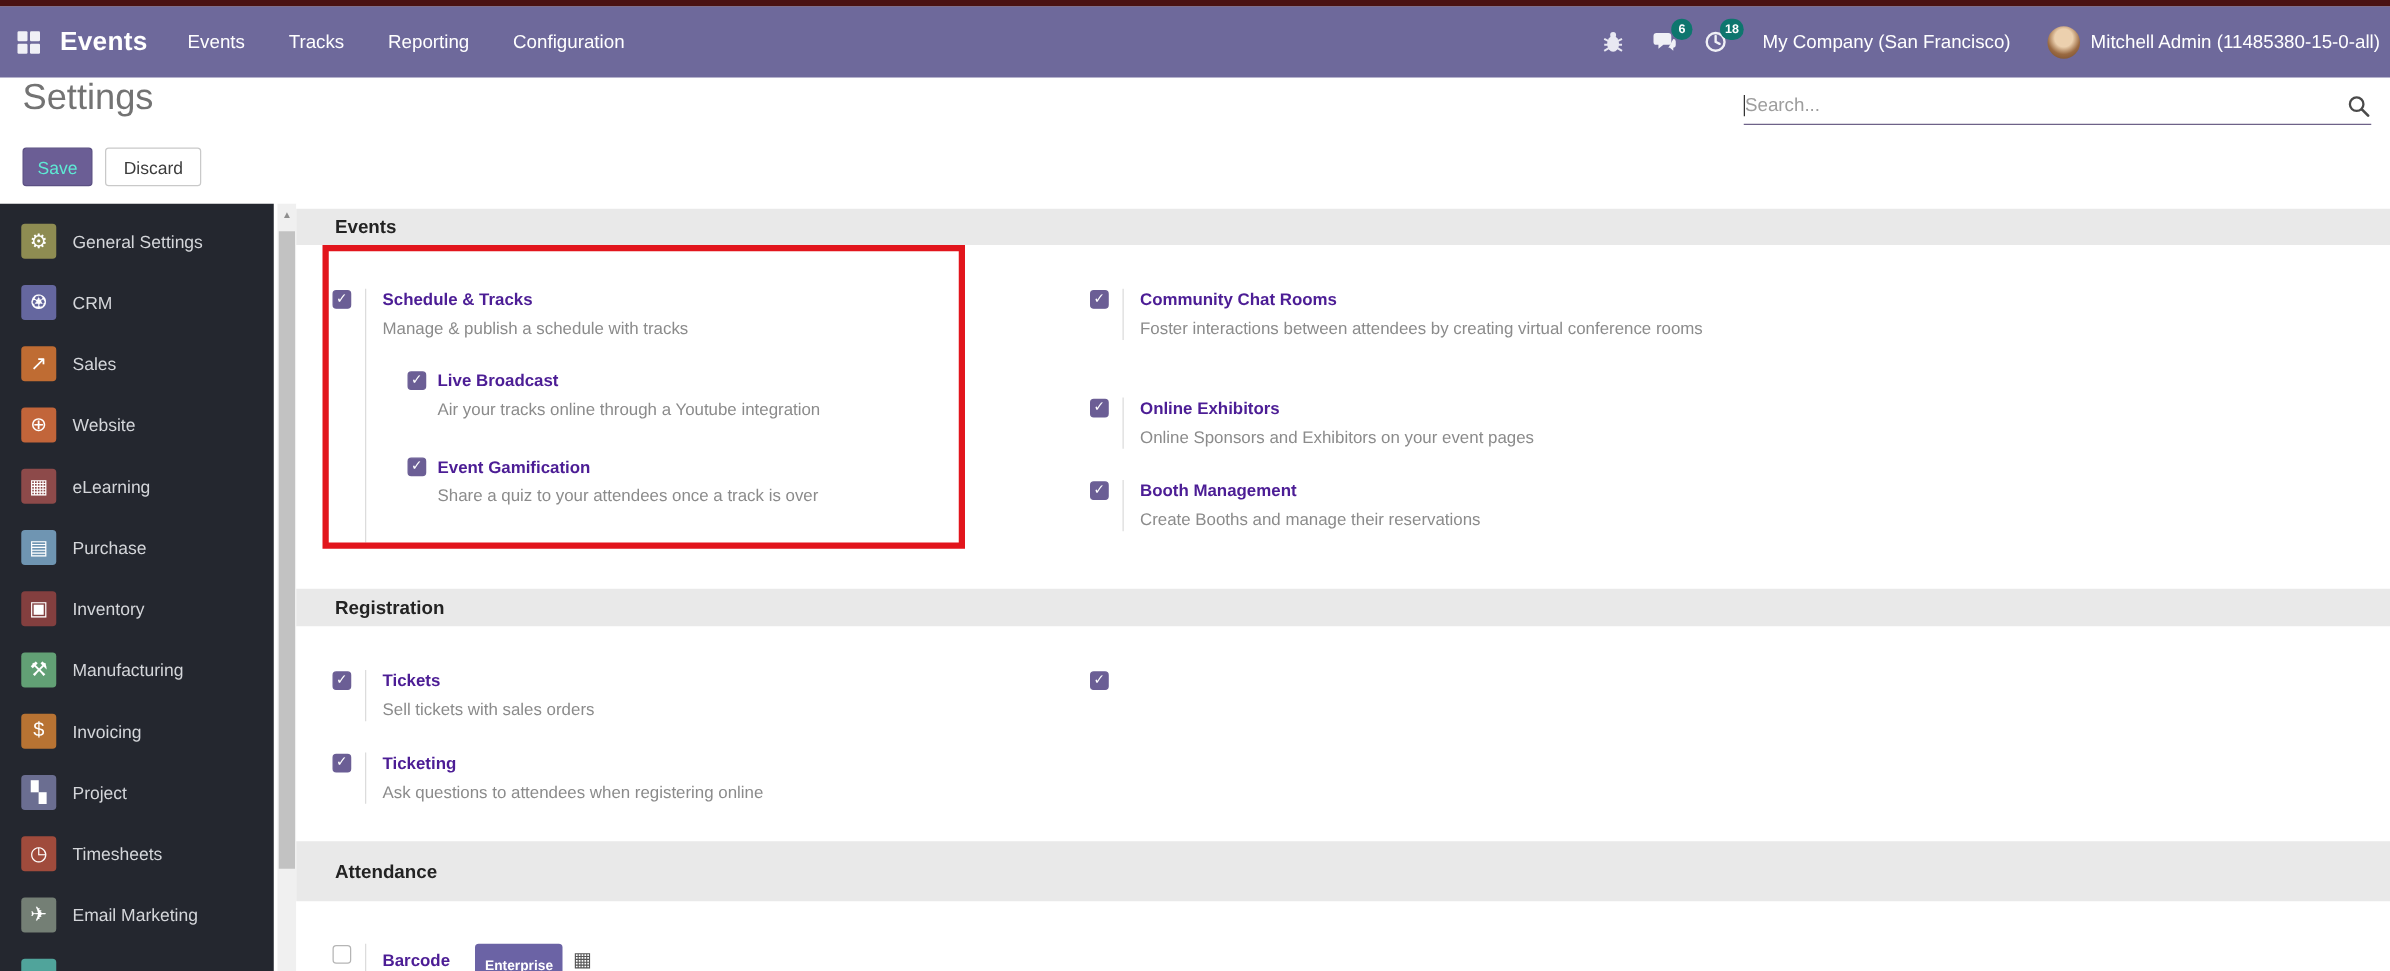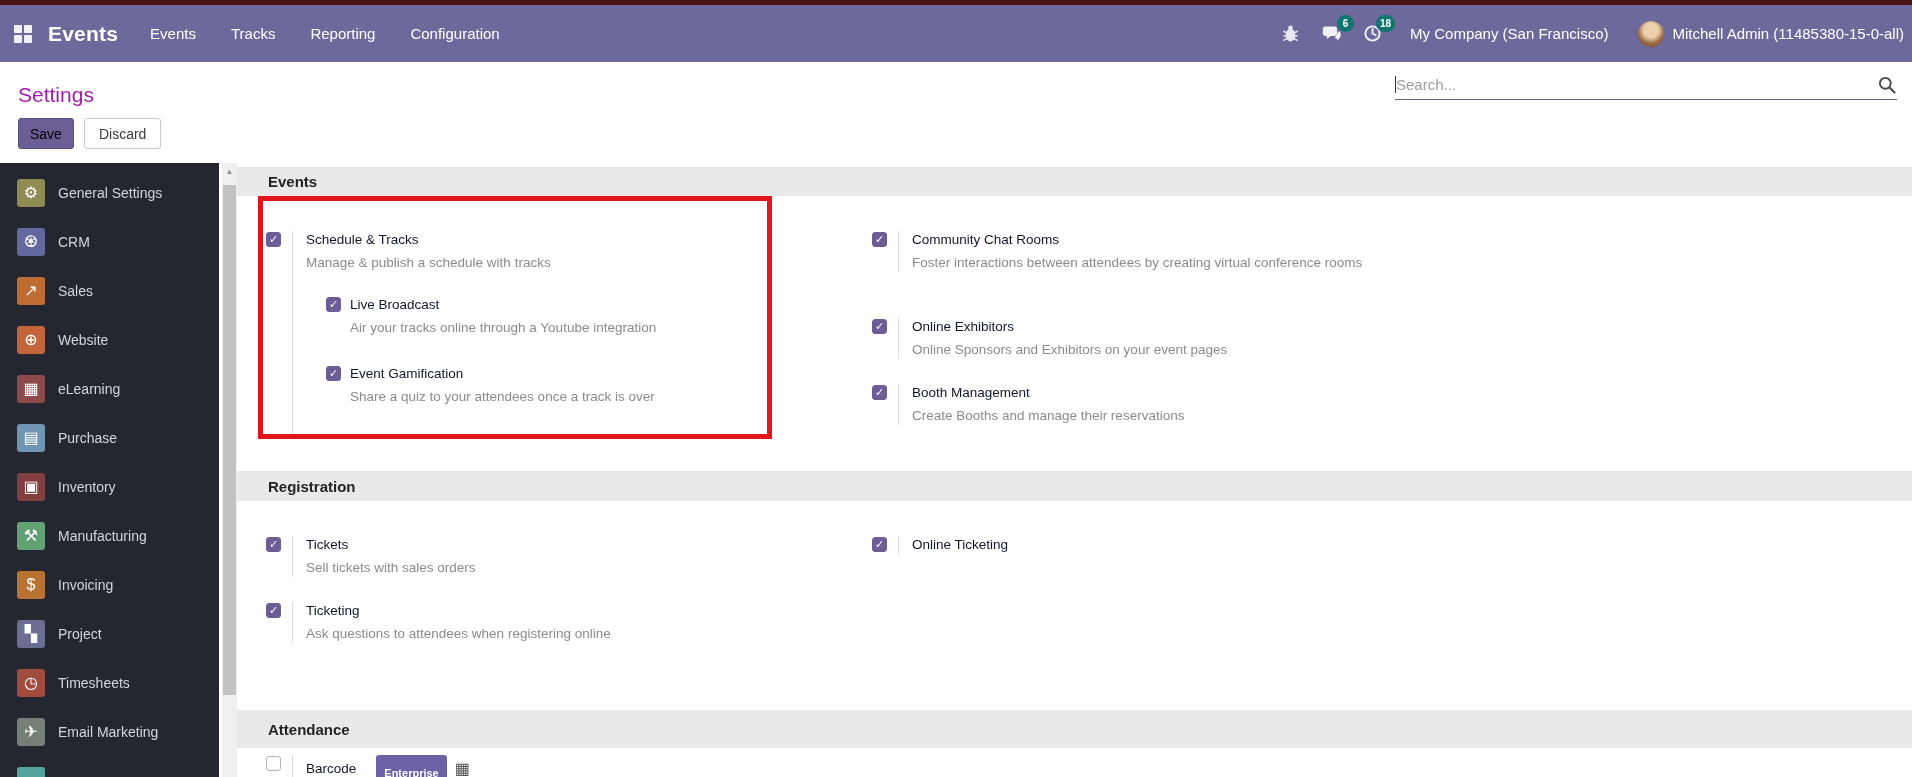--- a/index.html
+++ b/index.html
@@ -30,7 +30,7 @@
 
   
   .control-panel { position:absolute; left:0; top:62px; width:100%; height:101px; background:#fff; }
-  .page-title { position:absolute; left:18px; top:21px; font-size:21px; color:#a21caf; font-weight:400; }
+  .page-title { position:absolute; left:18px; top:0; font-size:29px; color:#737373; font-weight:400; }
   .cp-buttons { position:absolute; left:18px; top:56px; display:flex; }
   .btn { height:31px; font-size:14px; border-radius:3px; cursor:pointer; display:flex; align-items:center; }
   .btn-save { background:#6b5e95; border:1px solid #5a4f82; color:#000000; padding:0 11px;text-align:right; }

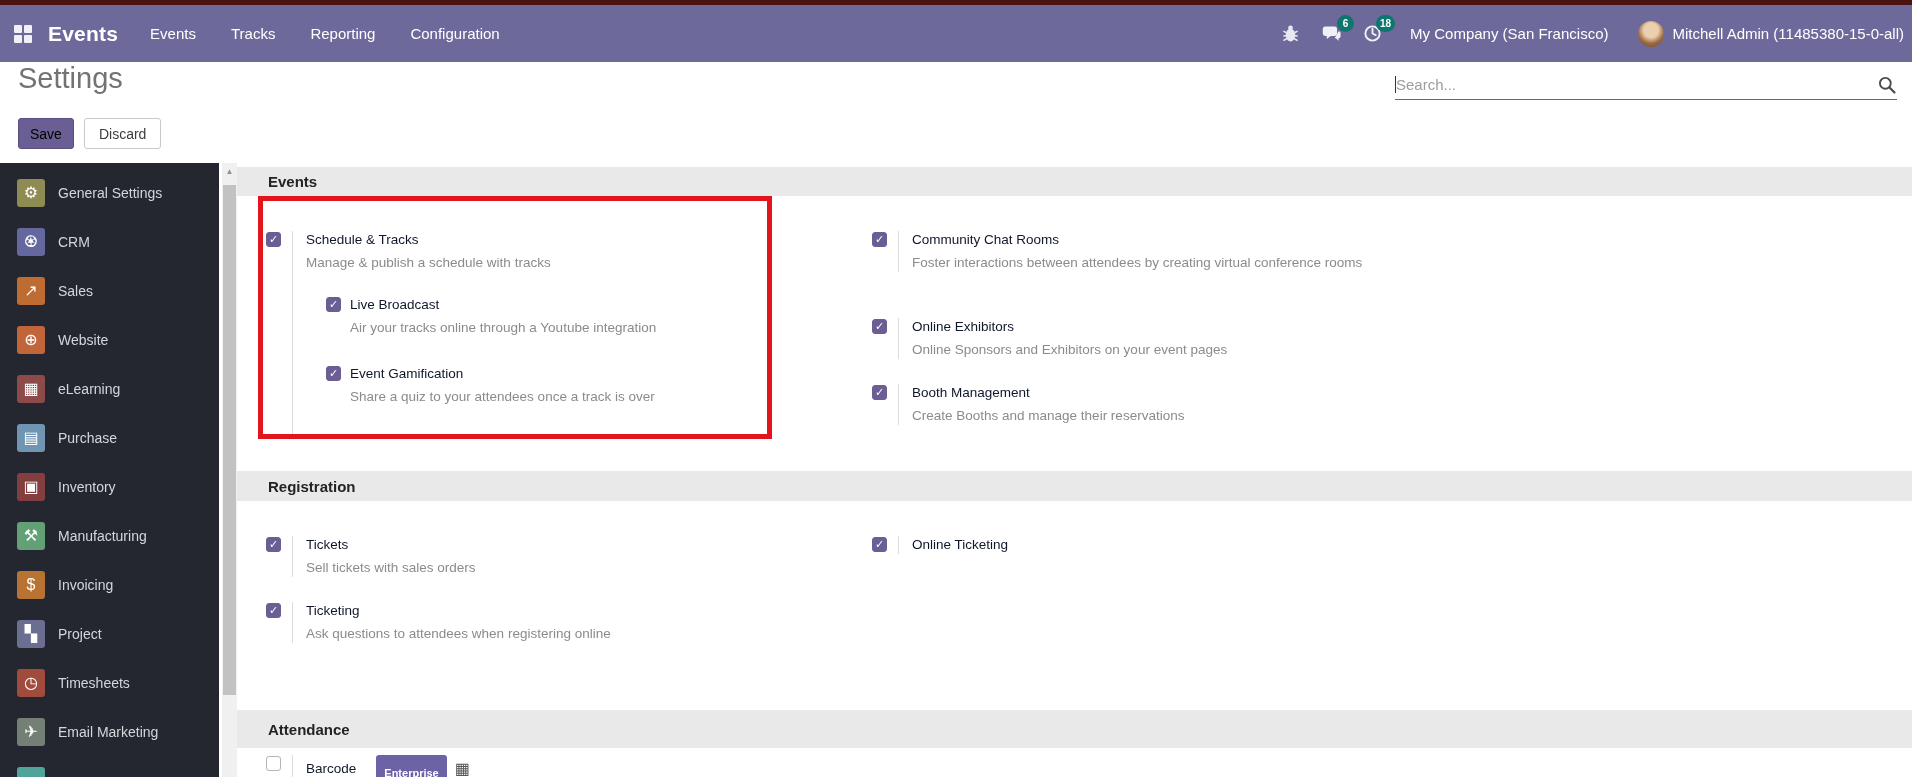--- a/index.html
+++ b/index.html
@@ -33,7 +33,7 @@
   .page-title { position:absolute; left:18px; top:0; font-size:29px; color:#737373; font-weight:400; }
   .cp-buttons { position:absolute; left:18px; top:56px; display:flex; }
   .btn { height:31px; font-size:14px; border-radius:3px; cursor:pointer; display:flex; align-items:center; }
-  .btn-save { background:#6b5e95; border:1px solid #5a4f82; color:#000000; padding:0 11px;text-align:right; }
+  .btn-save { background:#6b5e95; border:1px solid #5a4f82; color:#5eead4; padding:0 11px;text-align:right; }
   .btn-discard { background:#fff; border:1px solid #c9c9c9; color:#3c3c3c; padding:0 14px; margin-left:10px; }
   .search-box { position:absolute; left:1395px; top:8px; width:502px; height:30px;
                 border-bottom:1px solid #6e6288; display:flex; align-items:center; }

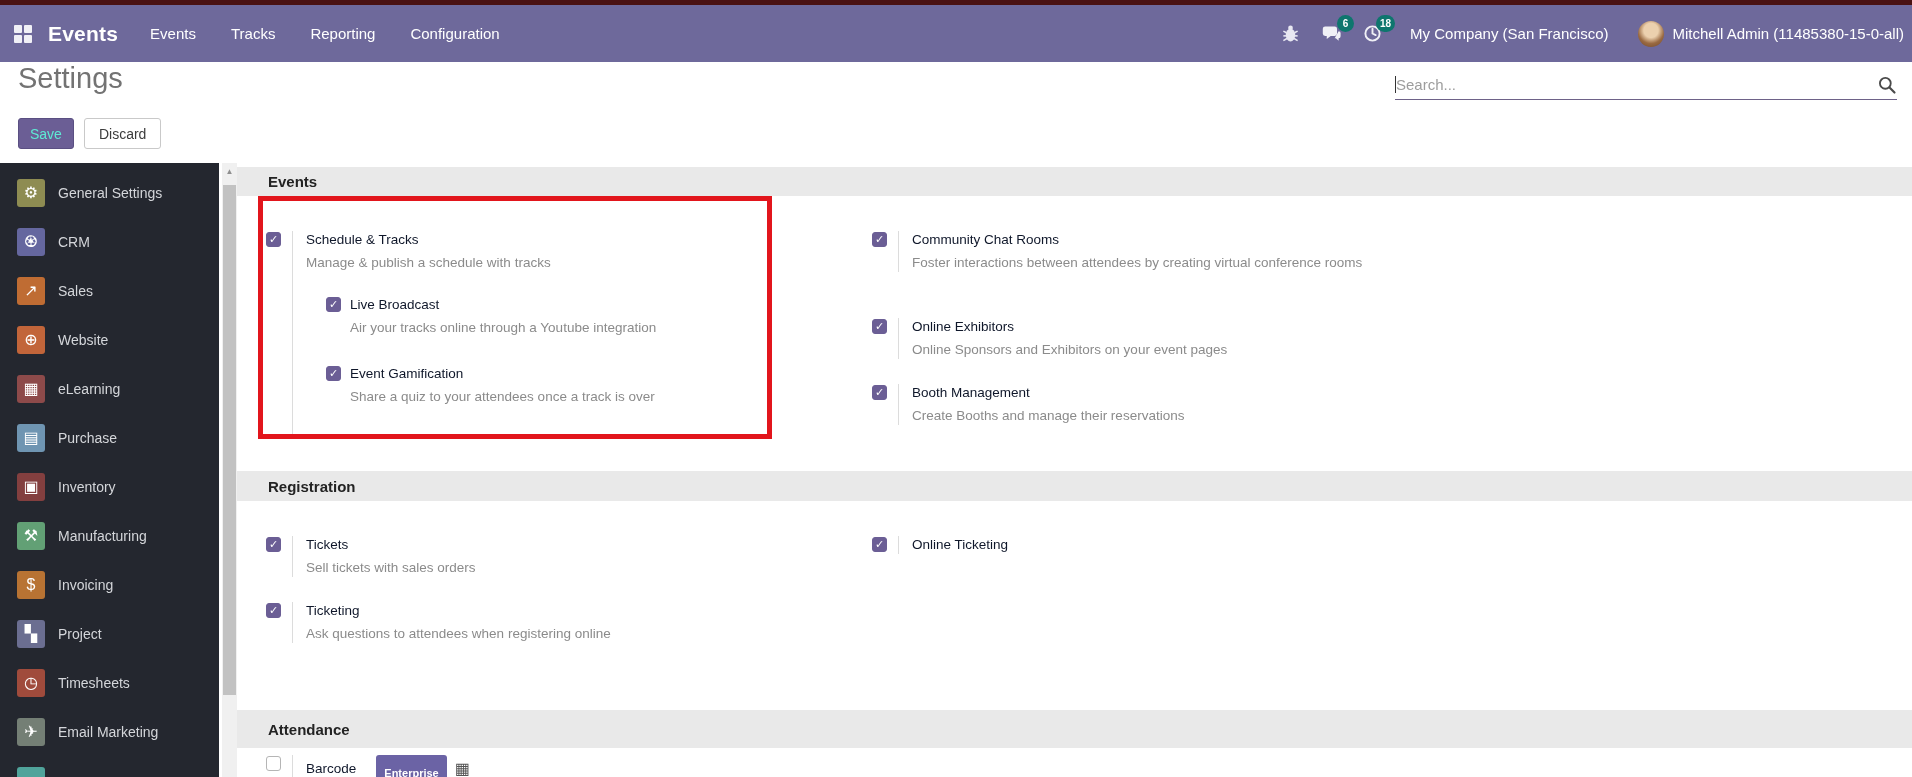--- a/index.html
+++ b/index.html
@@ -75,7 +75,7 @@
   .pane { margin-left:11px; border-left:1px solid #dcdcdc; padding-left:13px; }
   .pane.w-left { width:455px; }
   .pane.w-right { width:470px; }
-  .opt-title { font-size:13.5px; font-weight:400; color:#0f172a; line-height:18px; cursor:pointer; }
+  .opt-title { font-size:13.5px; font-weight:700; color:#4c1d95; line-height:18px; cursor:pointer; }
   .opt-desc { margin-top:5px; font-size:13.5px; color:#8b8b8b; line-height:18px; }
   .subs { margin-top:24px; }
   .sub { margin-bottom:28px; }

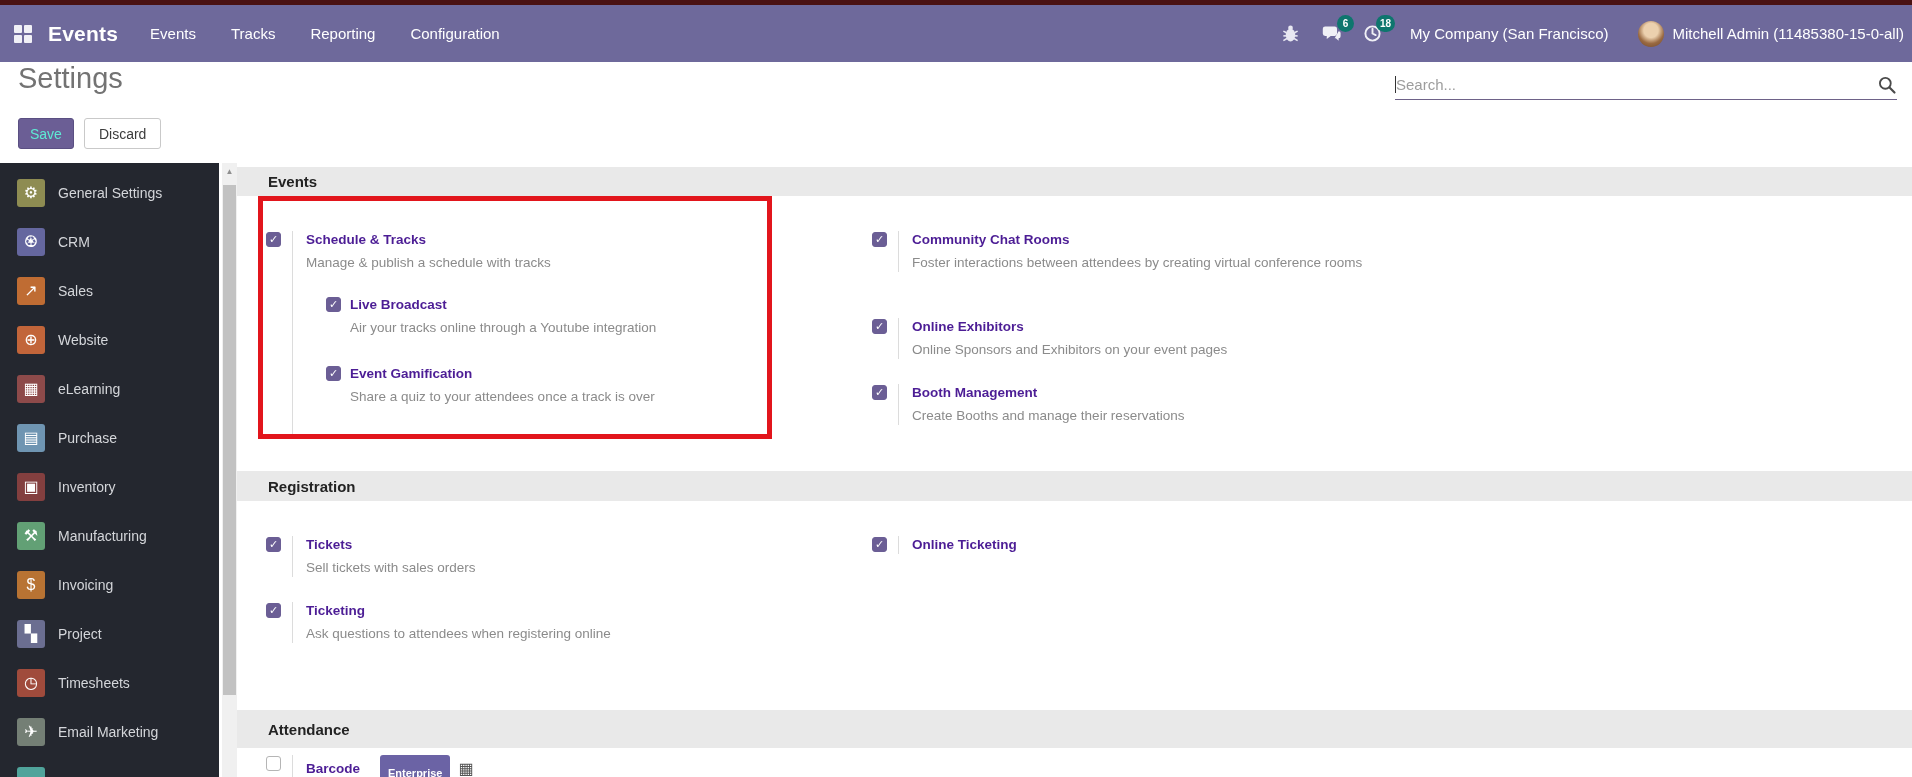--- a/index.html
+++ b/index.html
@@ -295,7 +295,6 @@
       <div class="opt" style="left:635px; top:373px;">
         <span class="cb checked" style="background-color: rgb(107, 94, 149);">✓</span>
         <div class="pane w-right">
-          <div class="opt-title">Online Ticketing</div>
         </div>
       </div>
 

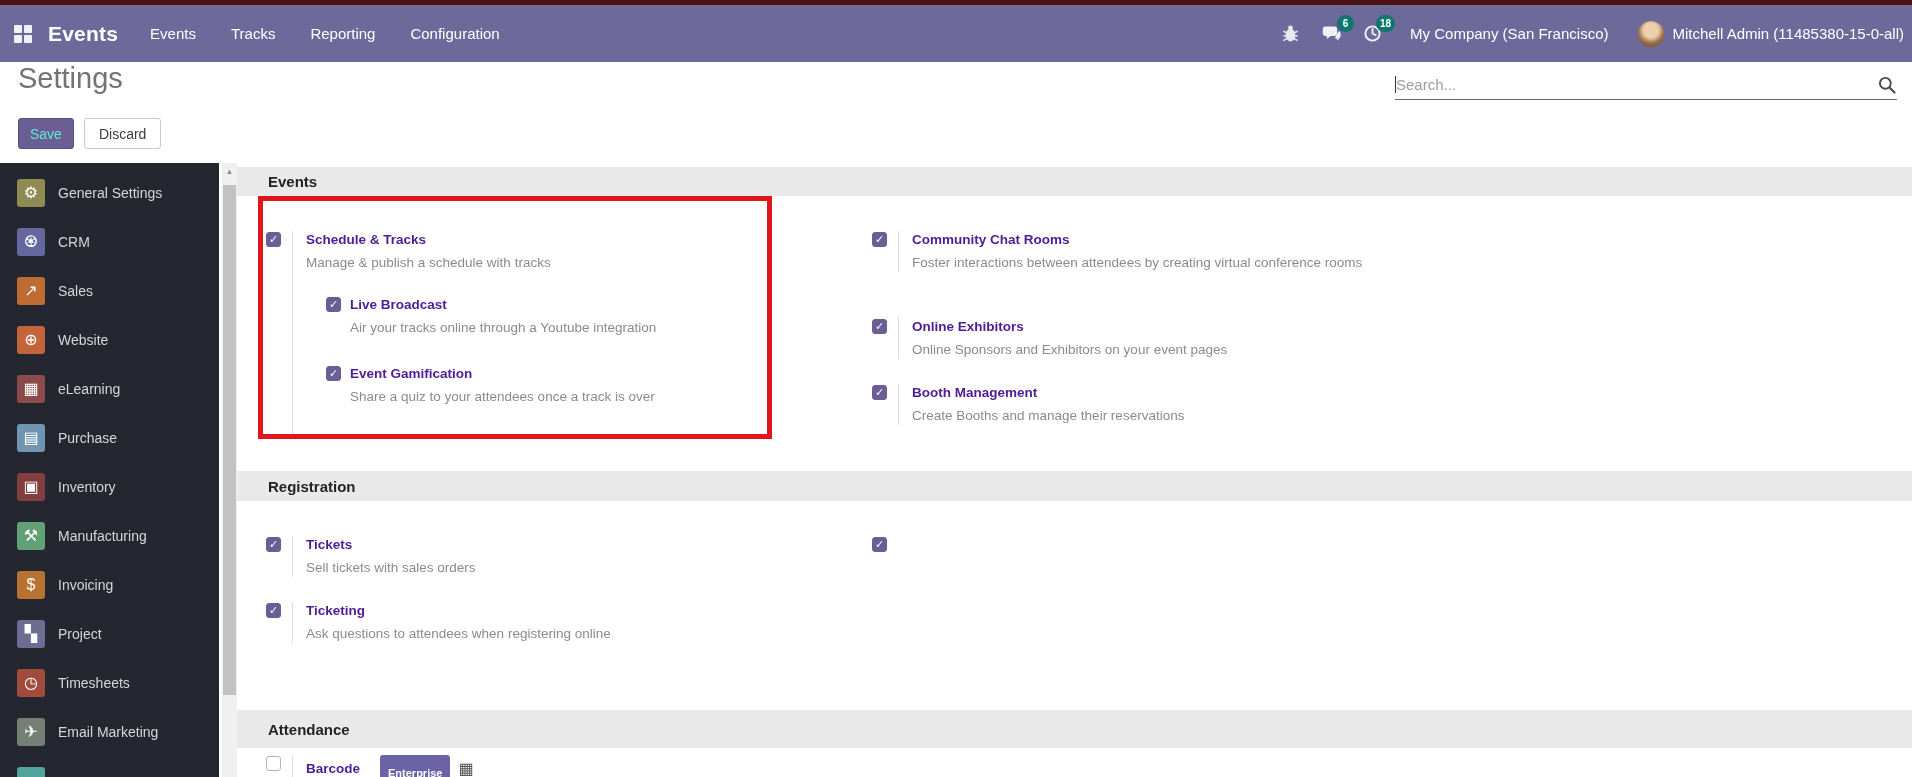--- a/index.html
+++ b/index.html
@@ -306,7 +306,7 @@
         </div>
       </div>
 
-      <div class="section-band" style="top:547px; height:38px;">
+      <div class="section-band" style="top:510px; height:48px;">
         <span class="section-title">Attendance</span>
       </div>
 

